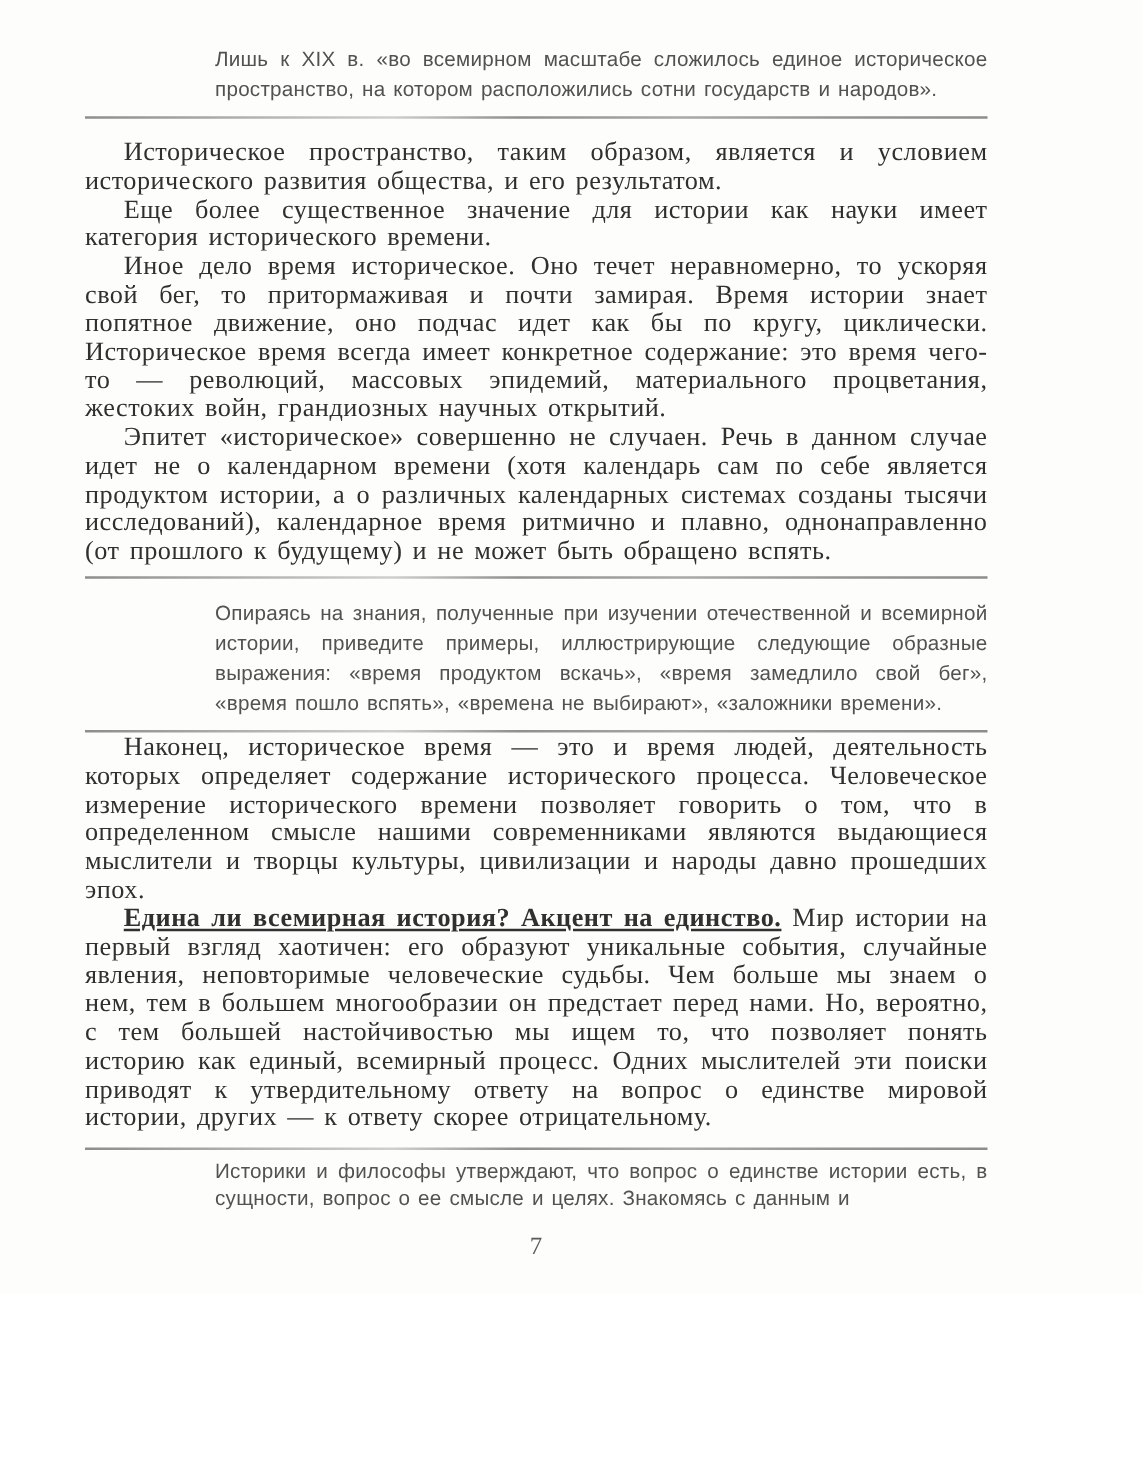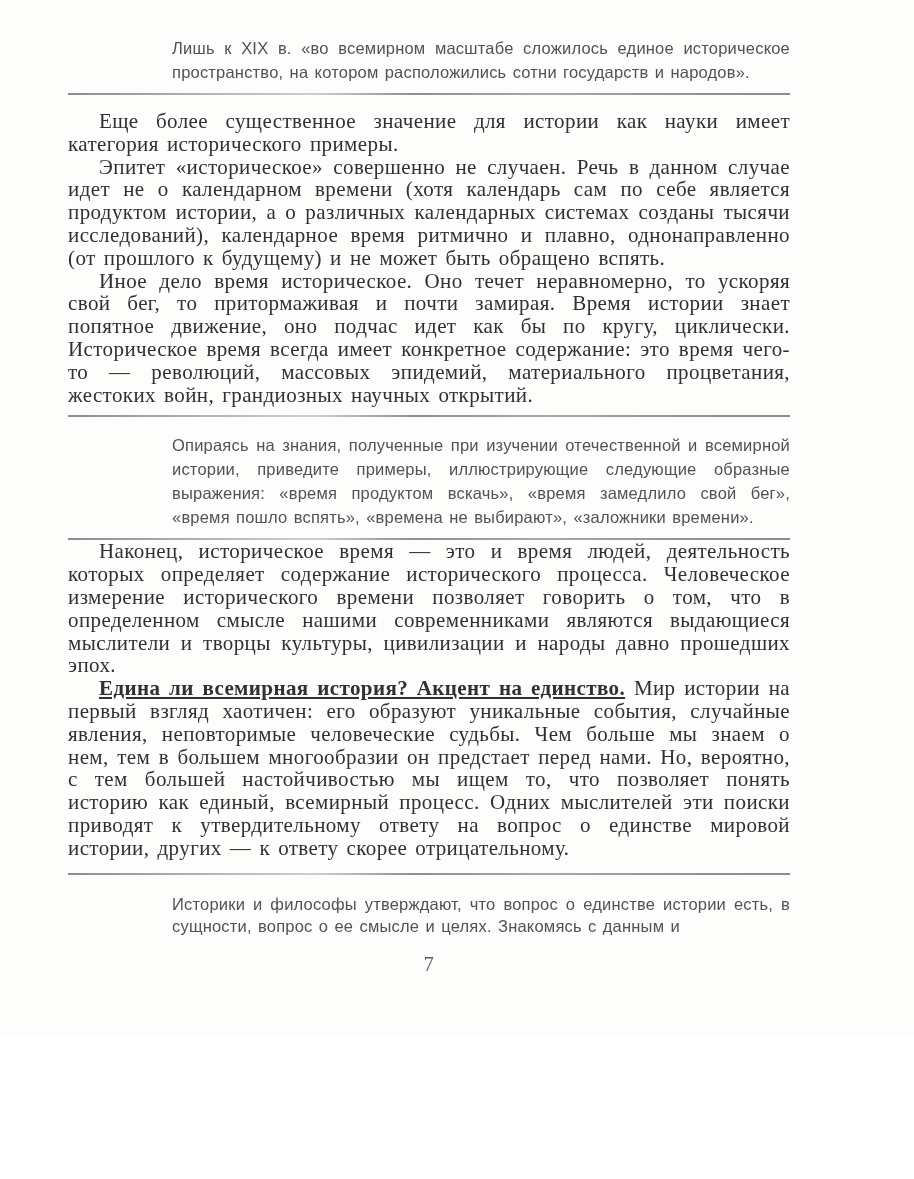--- a/index.html
+++ b/index.html
@@ -83,6 +83,7 @@
     <hr class="rule r1">
 
     <section class="body-text first">
+      <p>Историческое пространство, таким образом, является и условием исторического развития общества, и его результатом.</p>
       <p>Еще более существенное значение для истории как науки имеет категория исторического примеры.</p>
       <p>Эпитет «историческое» совершенно не случаен. Речь в данном случае идет не о календарном времени (хотя календарь сам по себе является продуктом истории, а о различных календарных системах созданы тысячи исследований), календарное время ритмично и плавно, однонаправленно (от прошлого к будущему) и не может быть обращено вспять.</p>
       <p>Иное дело время историческое. Оно течет неравномерно, то ускоряя свой бег, то притормаживая и почти замирая. Время истории знает попятное движение, оно подчас идет как бы по кругу, циклически. Историческое время всегда имеет конкретное содержание: это время чего-то — революций, массовых эпидемий, материального процветания, жестоких войн, грандиозных научных открытий.</p>

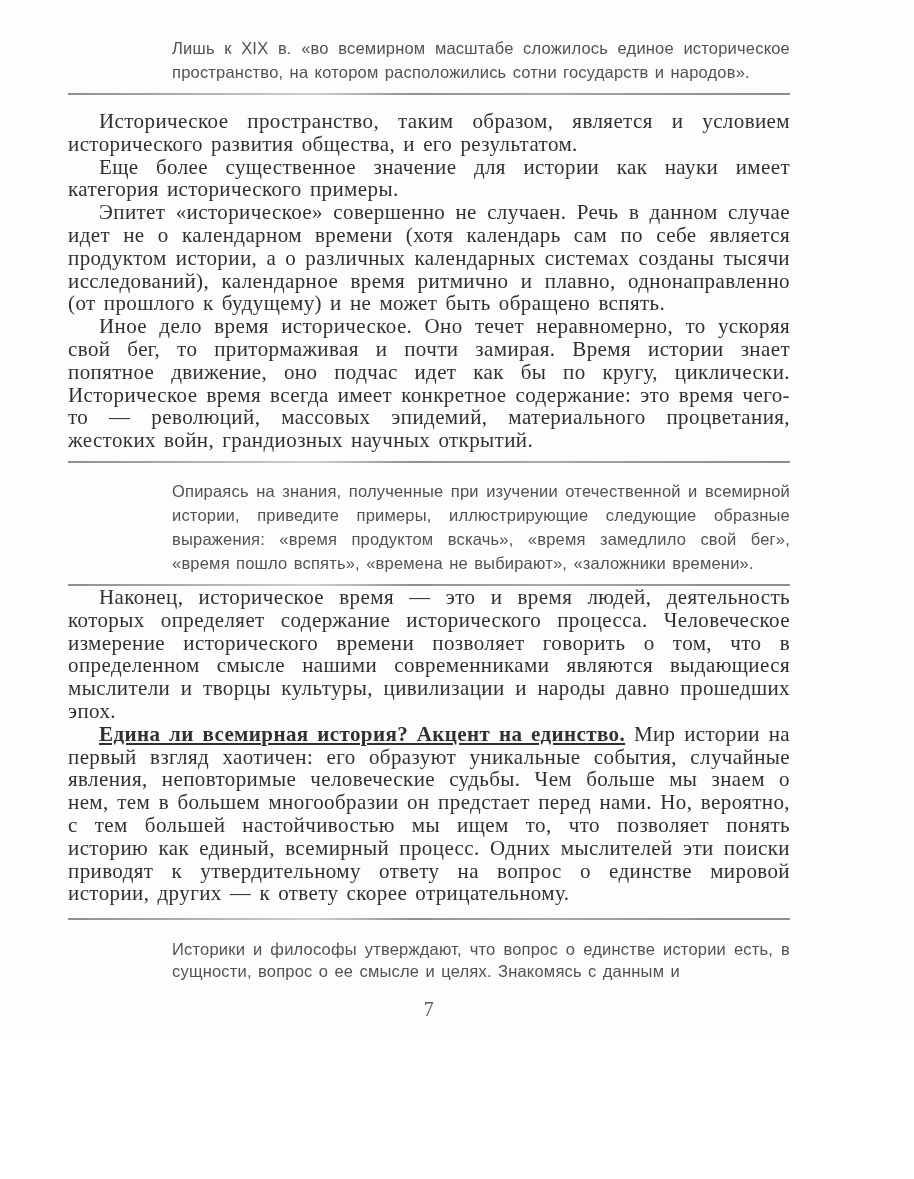--- a/index.html
+++ b/index.html
@@ -84,7 +84,7 @@
 
     <section class="body-text first">
       <p>Историческое пространство, таким образом, является и условием исторического развития общества, и его результатом.</p>
-      <p>Еще более существенное значение для истории как науки имеет категория исторического примеры.</p>
+      <p>Еще более существенное значение для истории как науки имеет категория исторического времени.</p>
       <p>Эпитет «историческое» совершенно не случаен. Речь в данном случае идет не о календарном времени (хотя календарь сам по себе является продуктом истории, а о различных календарных системах созданы тысячи исследований), календарное время ритмично и плавно, однонаправленно (от прошлого к будущему) и не может быть обращено вспять.</p>
       <p>Иное дело время историческое. Оно течет неравномерно, то ускоряя свой бег, то притормаживая и почти замирая. Время истории знает попятное движение, оно подчас идет как бы по кругу, циклически. Историческое время всегда имеет конкретное содержание: это время чего-то — революций, массовых эпидемий, материального процветания, жестоких войн, грандиозных научных открытий.</p>
     </section>

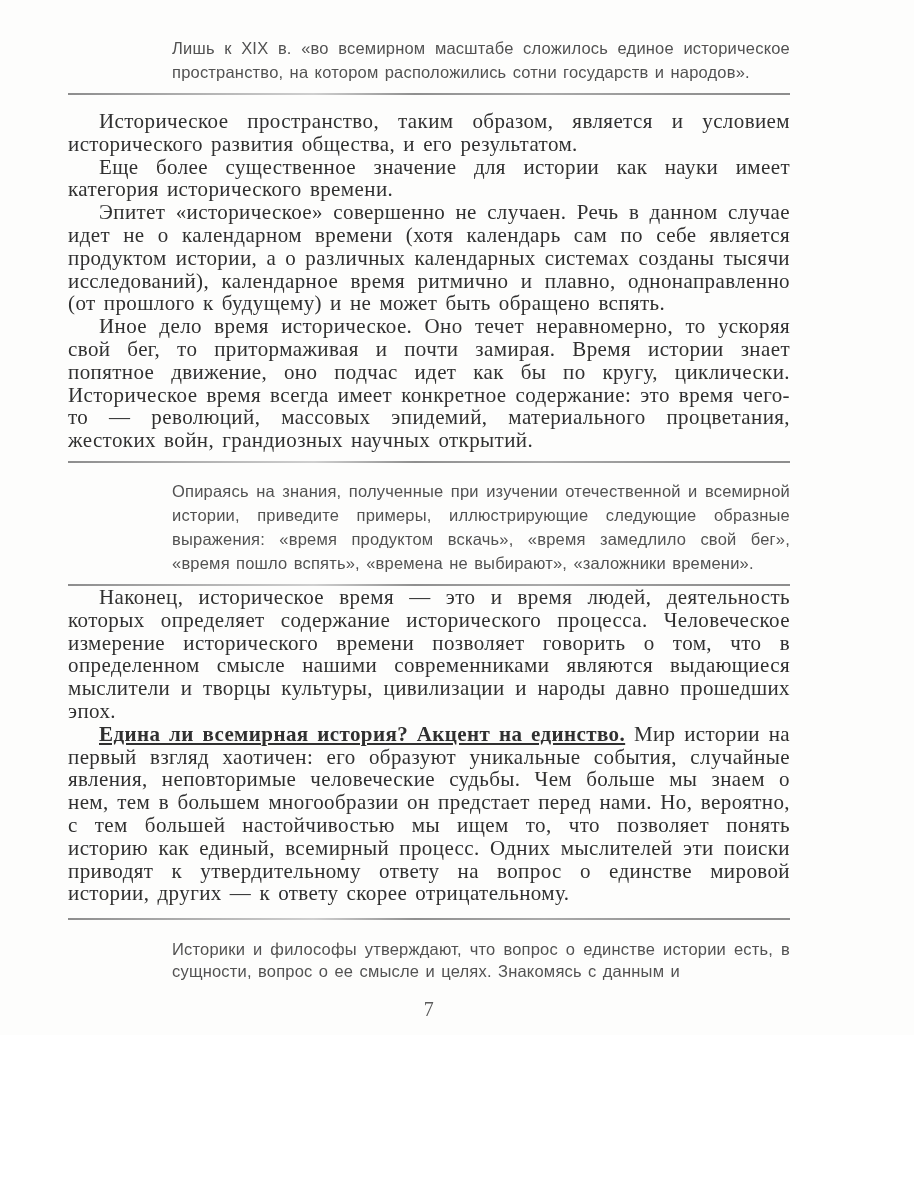--- a/index.html
+++ b/index.html
@@ -85,8 +85,8 @@
     <section class="body-text first">
       <p>Историческое пространство, таким образом, является и условием исторического развития общества, и его результатом.</p>
       <p>Еще более существенное значение для истории как науки имеет категория исторического времени.</p>
+      <p>Иное дело время историческое. Оно течет неравномерно, то ускоряя свой бег, то притормаживая и почти замирая. Время истории знает попятное движение, оно подчас идет как бы по кругу, циклически. Историческое время всегда имеет конкретное содержание: это время чего-то — революций, массовых эпидемий, материального процветания, жестоких войн, грандиозных научных открытий.</p>
       <p>Эпитет «историческое» совершенно не случаен. Речь в данном случае идет не о календарном времени (хотя календарь сам по себе является продуктом истории, а о различных календарных системах созданы тысячи исследований), календарное время ритмично и плавно, однонаправленно (от прошлого к будущему) и не может быть обращено вспять.</p>
-      <p>Иное дело время историческое. Оно течет неравномерно, то ускоряя свой бег, то притормаживая и почти замирая. Время истории знает попятное движение, оно подчас идет как бы по кругу, циклически. Историческое время всегда имеет конкретное содержание: это время чего-то — революций, массовых эпидемий, материального процветания, жестоких войн, грандиозных научных открытий.</p>
     </section>
 
     <hr class="rule r2">

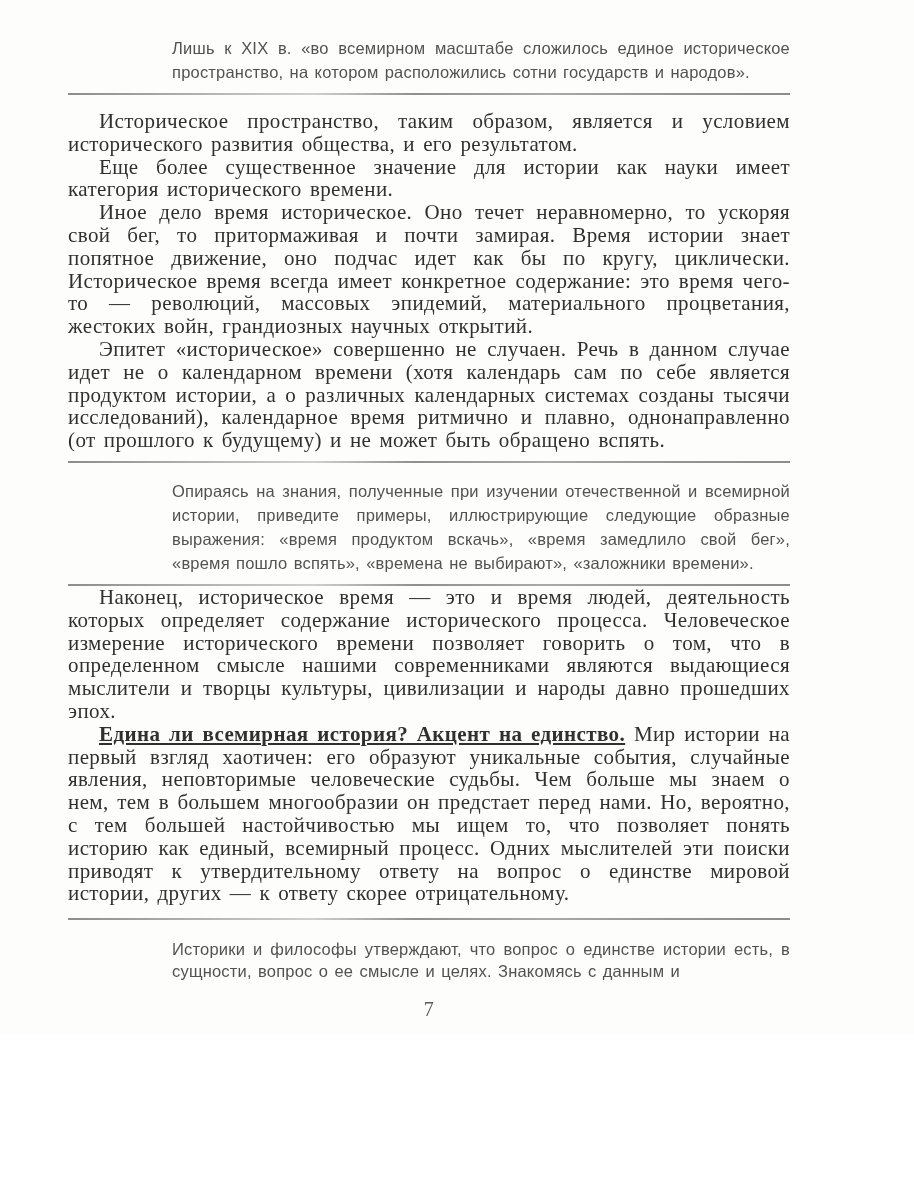--- a/index.html
+++ b/index.html
@@ -61,7 +61,7 @@
   .lead-bold { font-weight: bold; text-decoration: underline; }
   .task-block { margin-top: 16px; }
   .epigraph-block { margin-top: 0; }
-  .continuation { margin-top: 18px; }
+  .continuation { margin-top: 6px; }
   .page-number {
     margin-top: 16px;
     text-align: center;

